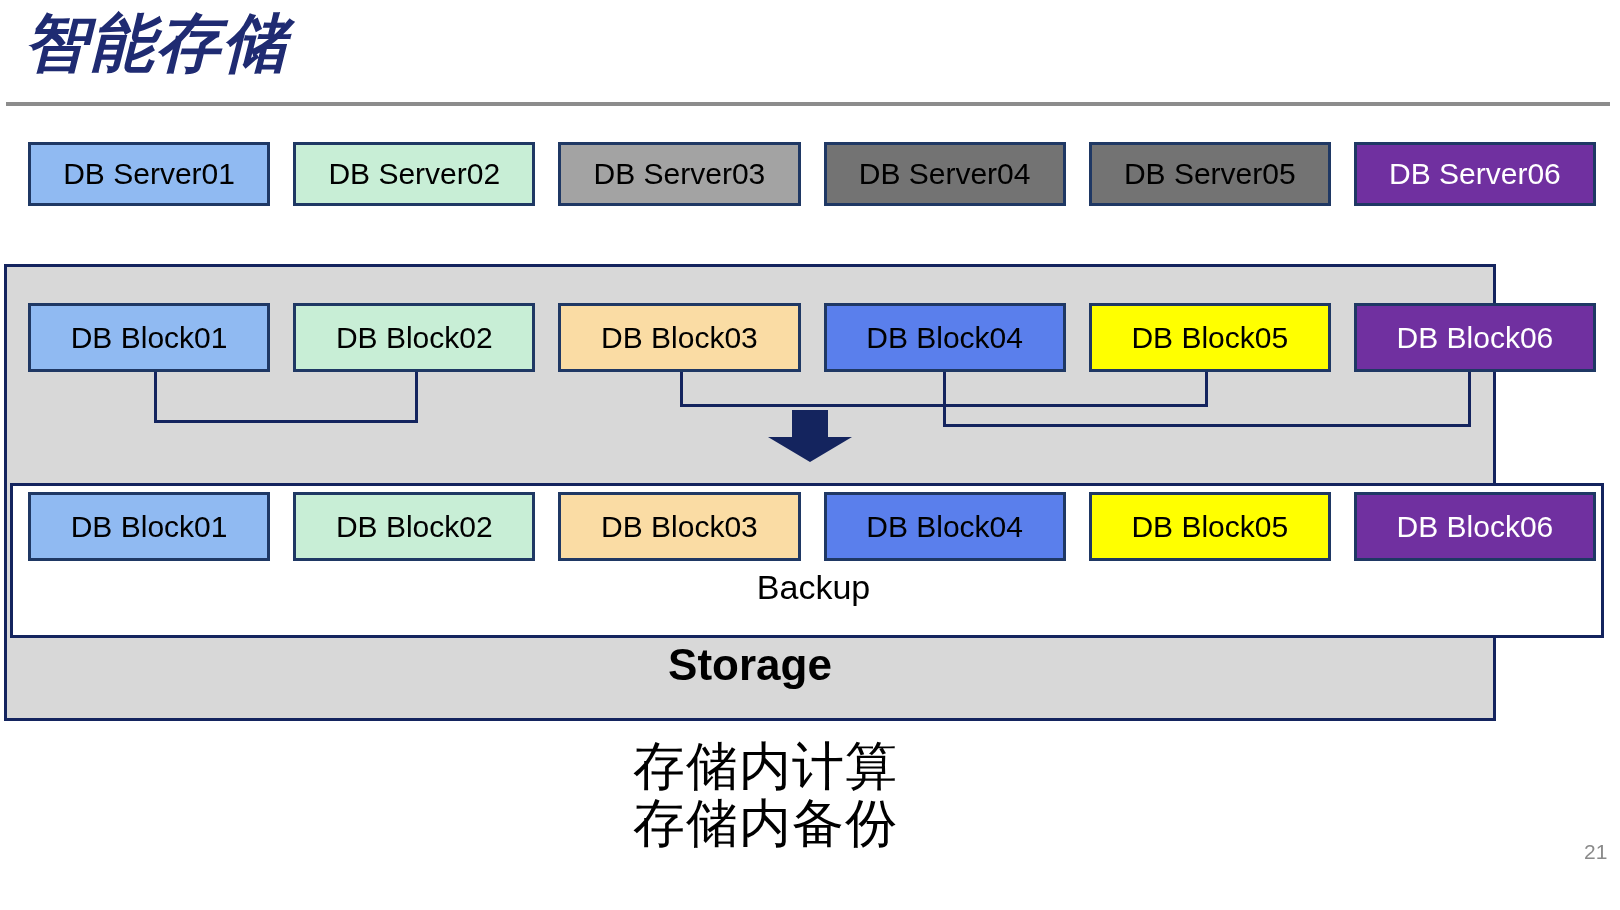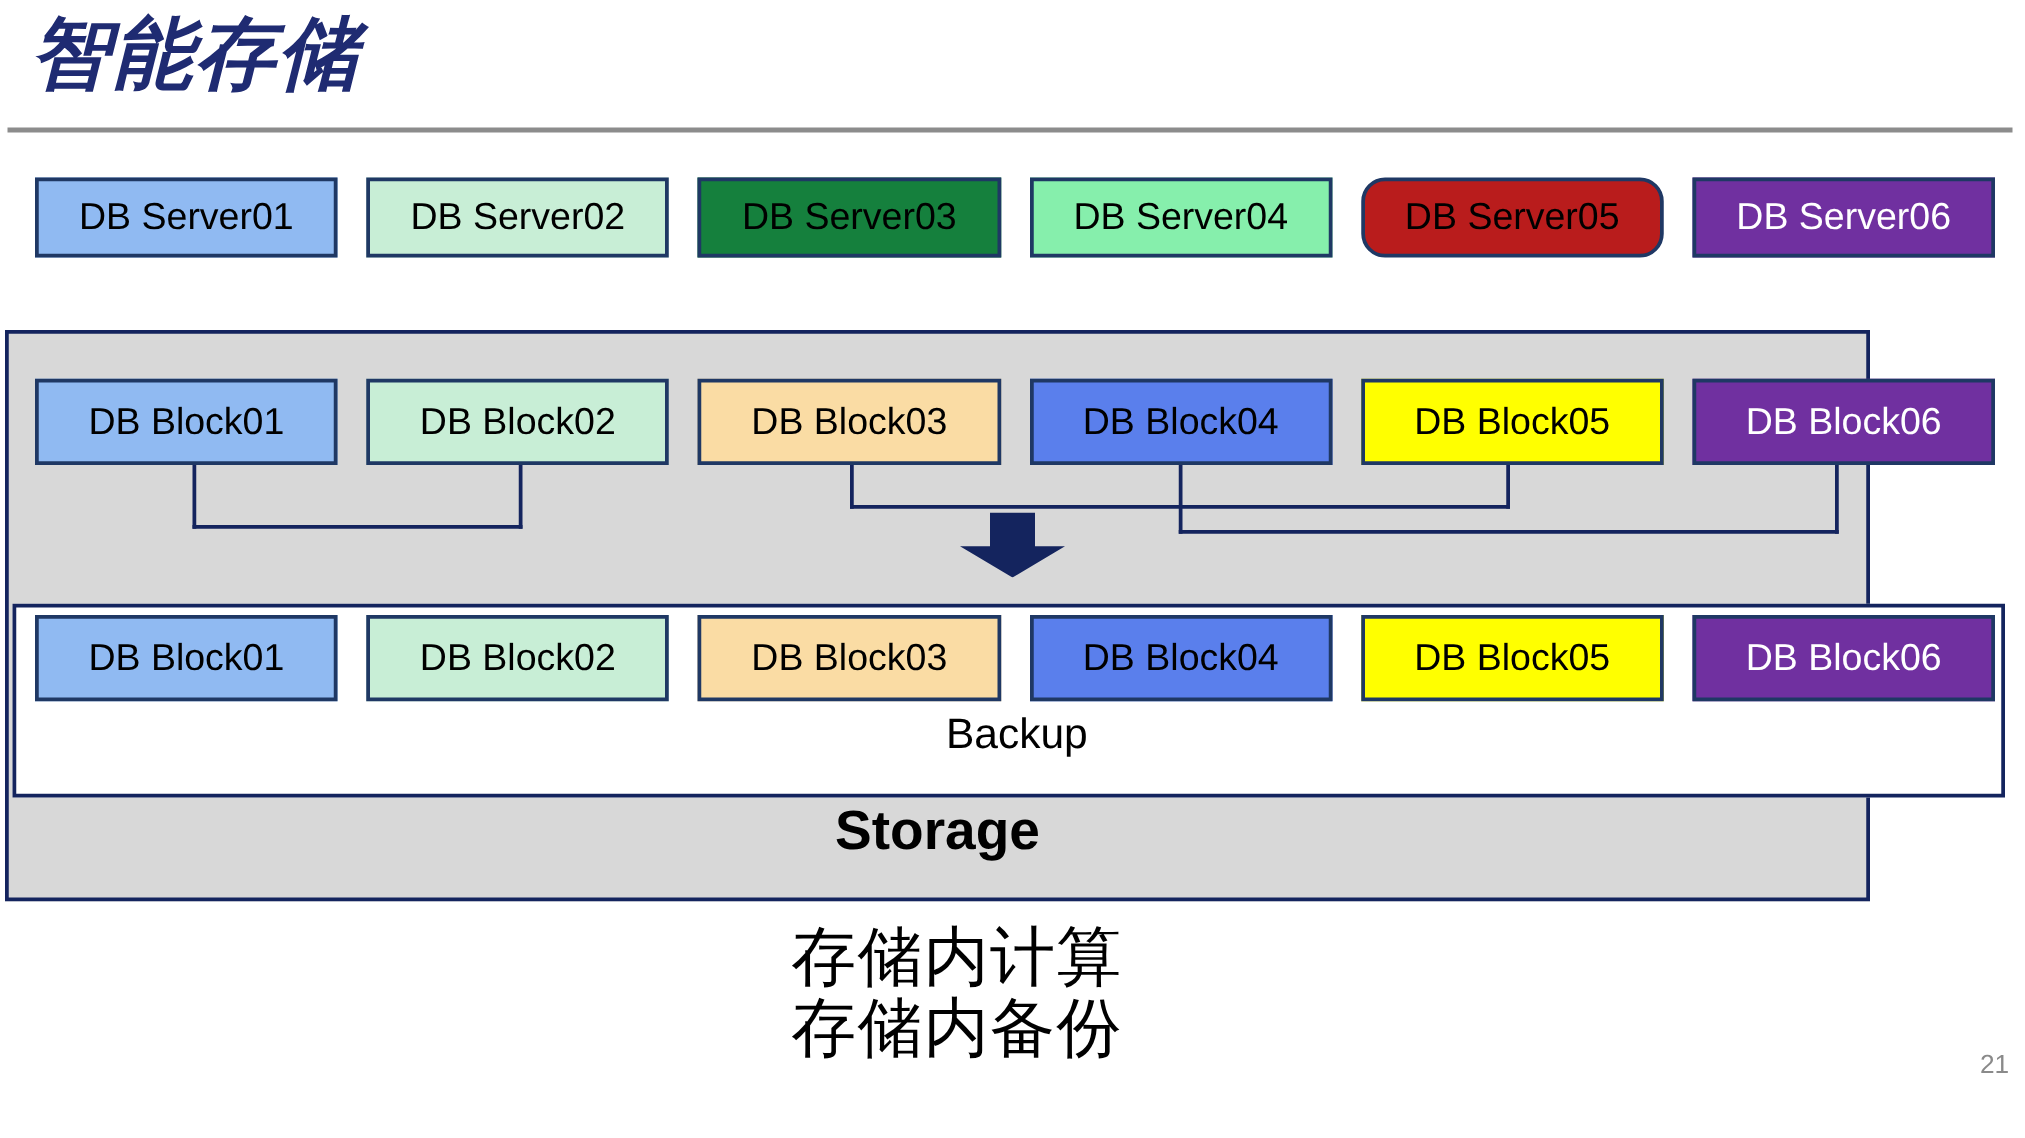--- a/index.html
+++ b/index.html
@@ -148,7 +148,7 @@
   <div class="box-row" id="server-row">
       <div class="box" style="background: rgb(144, 186, 242); color: rgb(0, 0, 0);">DB Server01</div>
       <div class="box" style="background: rgb(200, 238, 214); color: rgb(0, 0, 0);">DB Server02</div>
-      <div class="box" style="background: #15803d; color: rgb(0, 0, 0);">DB Server03</div>
+      <div class="box" style="background: #a3a3a3; color: rgb(0, 0, 0);">DB Server03</div>
       <div class="box" style="background: #86efac; color: rgb(0, 0, 0);">DB Server04</div>
       <div class="box" style="background: #b91c1c; color: rgb(0, 0, 0); border-radius: 19px;">DB Server05</div>
       <div class="box" style="background: rgb(112, 48, 160); color: rgb(255, 255, 255);">DB Server06</div>

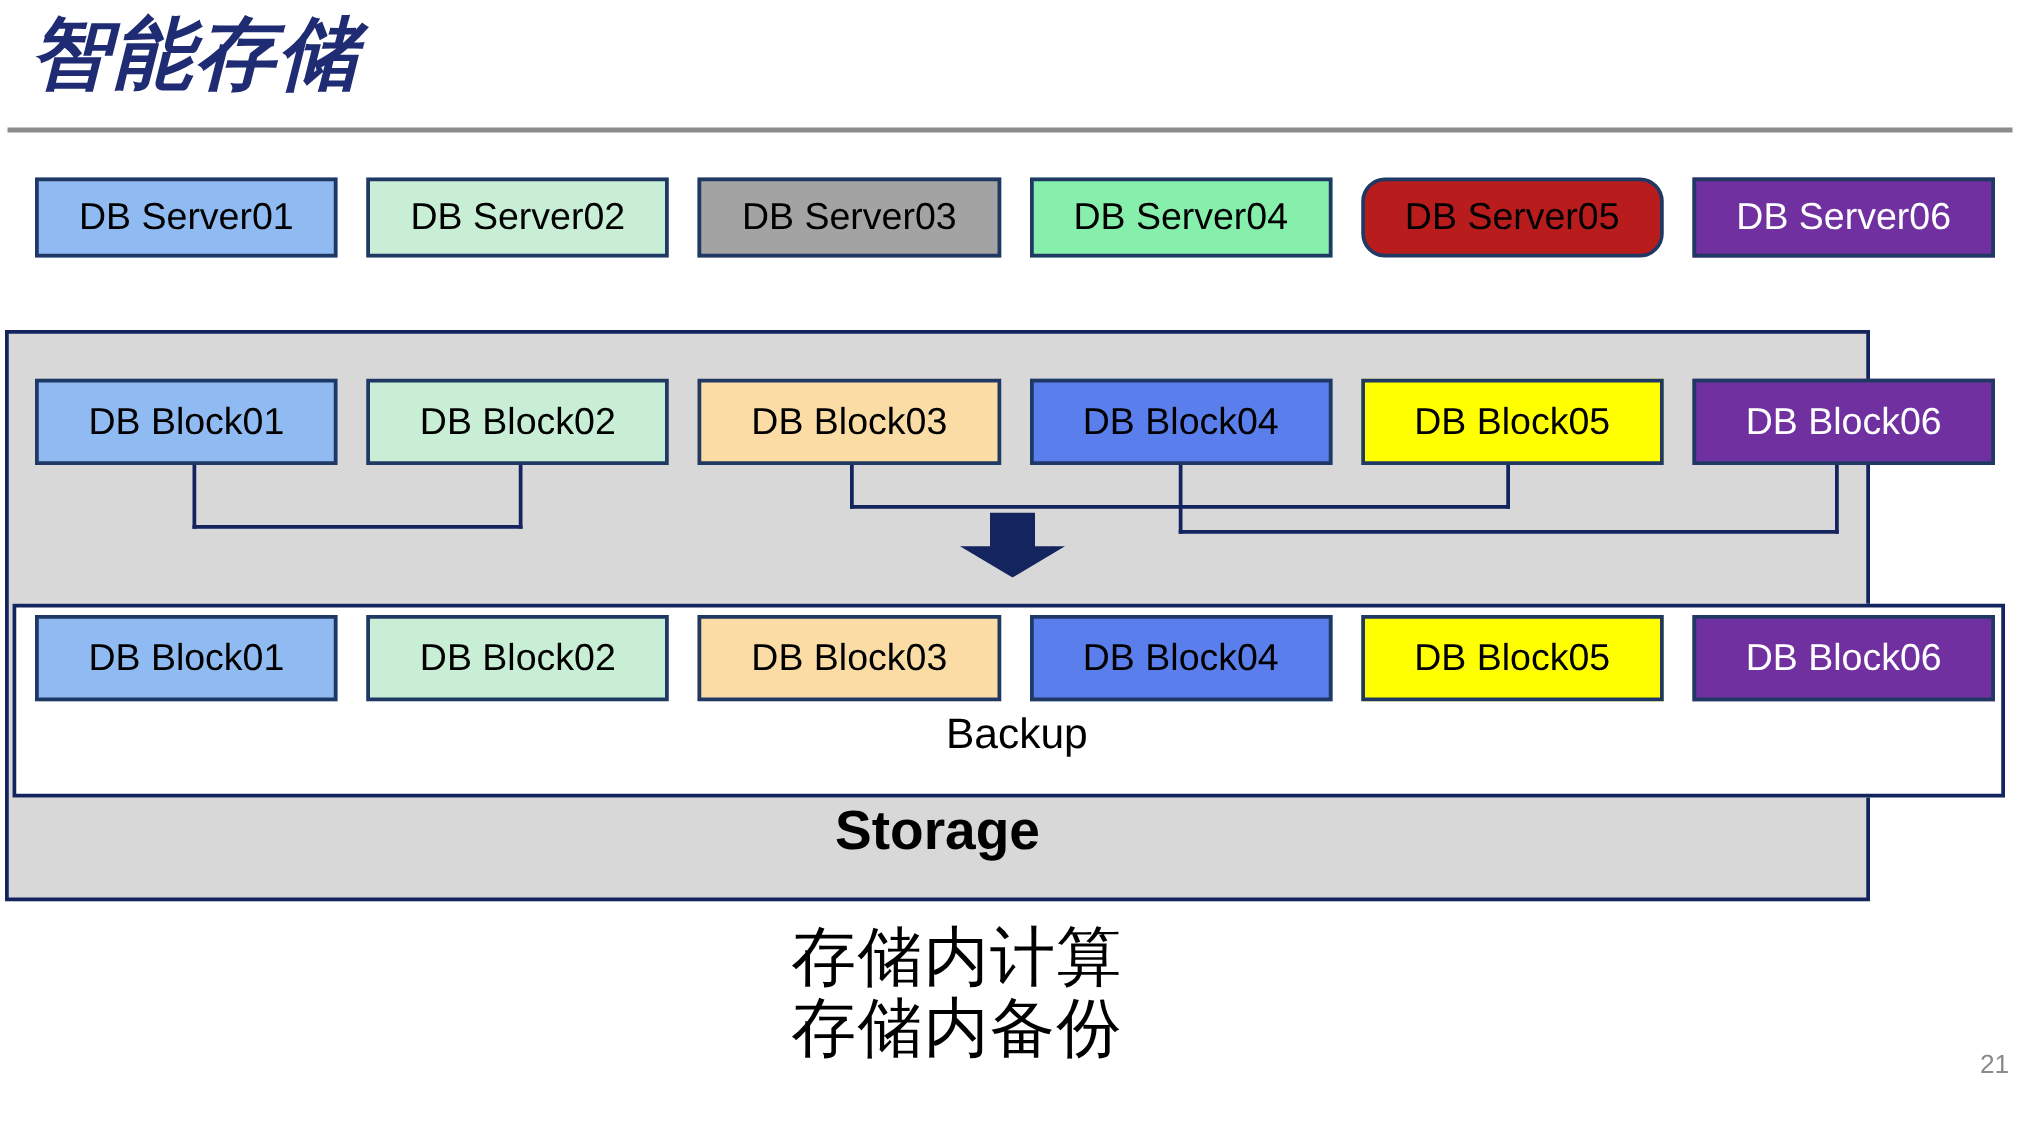--- a/index.html
+++ b/index.html
@@ -149,7 +149,7 @@
       <div class="box" style="background: rgb(144, 186, 242); color: rgb(0, 0, 0);">DB Server01</div>
       <div class="box" style="background: rgb(200, 238, 214); color: rgb(0, 0, 0);">DB Server02</div>
       <div class="box" style="background: #a3a3a3; color: rgb(0, 0, 0);">DB Server03</div>
-      <div class="box" style="background: #86efac; color: rgb(0, 0, 0);">DB Server04</div>
+      <div class="box" style="background: #737373; color: rgb(0, 0, 0);">DB Server04</div>
       <div class="box" style="background: #b91c1c; color: rgb(0, 0, 0); border-radius: 19px;">DB Server05</div>
       <div class="box" style="background: rgb(112, 48, 160); color: rgb(255, 255, 255);">DB Server06</div>
     </div>

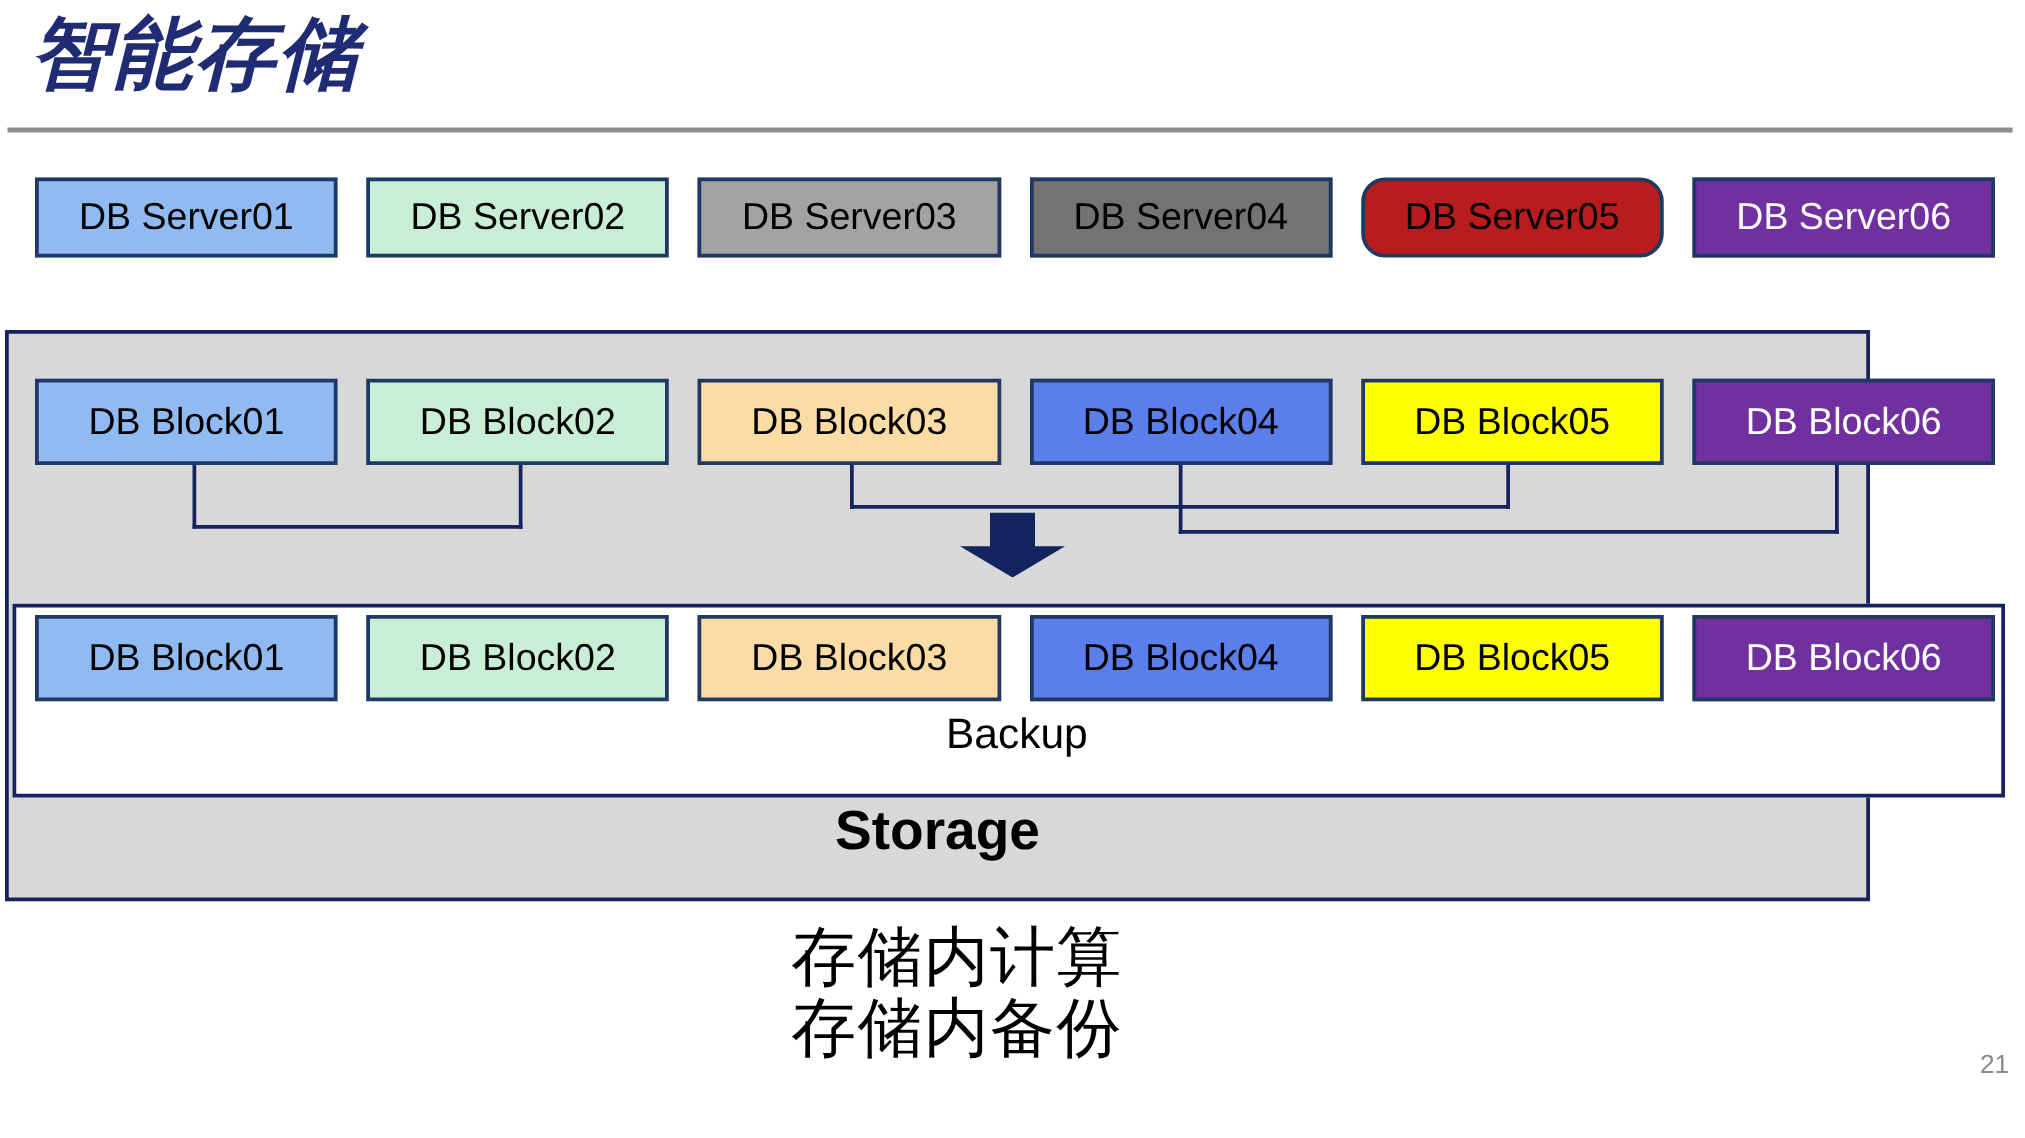--- a/index.html
+++ b/index.html
@@ -150,7 +150,7 @@
       <div class="box" style="background: rgb(200, 238, 214); color: rgb(0, 0, 0);">DB Server02</div>
       <div class="box" style="background: #a3a3a3; color: rgb(0, 0, 0);">DB Server03</div>
       <div class="box" style="background: #737373; color: rgb(0, 0, 0);">DB Server04</div>
-      <div class="box" style="background: #b91c1c; color: rgb(0, 0, 0); border-radius: 19px;">DB Server05</div>
+      <div class="box" style="background: #737373; color: rgb(0, 0, 0);">DB Server05</div>
       <div class="box" style="background: rgb(112, 48, 160); color: rgb(255, 255, 255);">DB Server06</div>
     </div>
 

